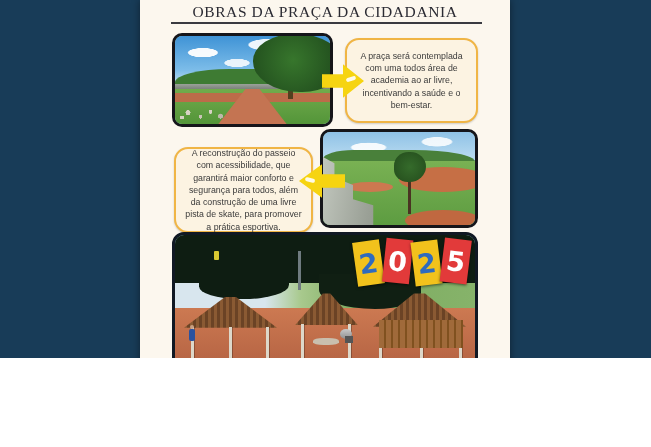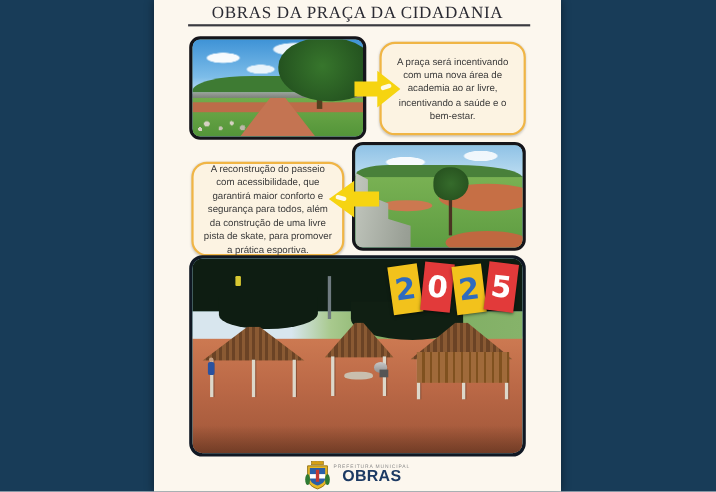--- a/index.html
+++ b/index.html
@@ -4,7 +4,7 @@
 <style>
   * { margin:0; padding:0; box-sizing:border-box; }
   body { font-family:"Liberation Sans", sans-serif; background:#18походу; }
-  .stage { position:relative; width:651px; height:447px; background:#183C58; overflow:hidden; }
+  .stage { position:relative; width:651px; height:358px; background:#183C58; overflow:hidden; }
   .poster { position:absolute; left:140px; top:0; width:370px; height:447px;
             background:#FCF7EE; box-shadow:0 0 8px rgba(0,0,0,.45); }
 

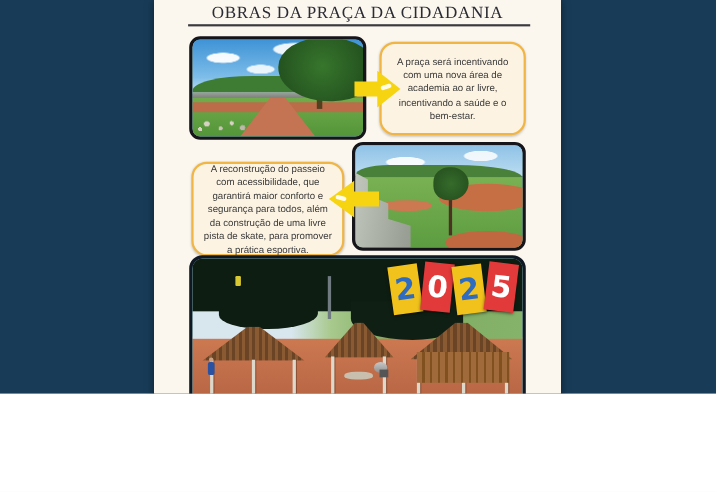--- a/index.html
+++ b/index.html
@@ -162,7 +162,7 @@
     </div>
 
     <div class="tbox tb1">
-      <span>A praça será incentivando com uma nova área de academia ao ar livre, incentivando a saúde e o bem-estar.</span>
+      <span>A praça será contemplada com uma todos área de academia ao ar livre, incentivando a saúde e o bem-estar.</span>
     </div>
 
     <div class="tbox tb2">

